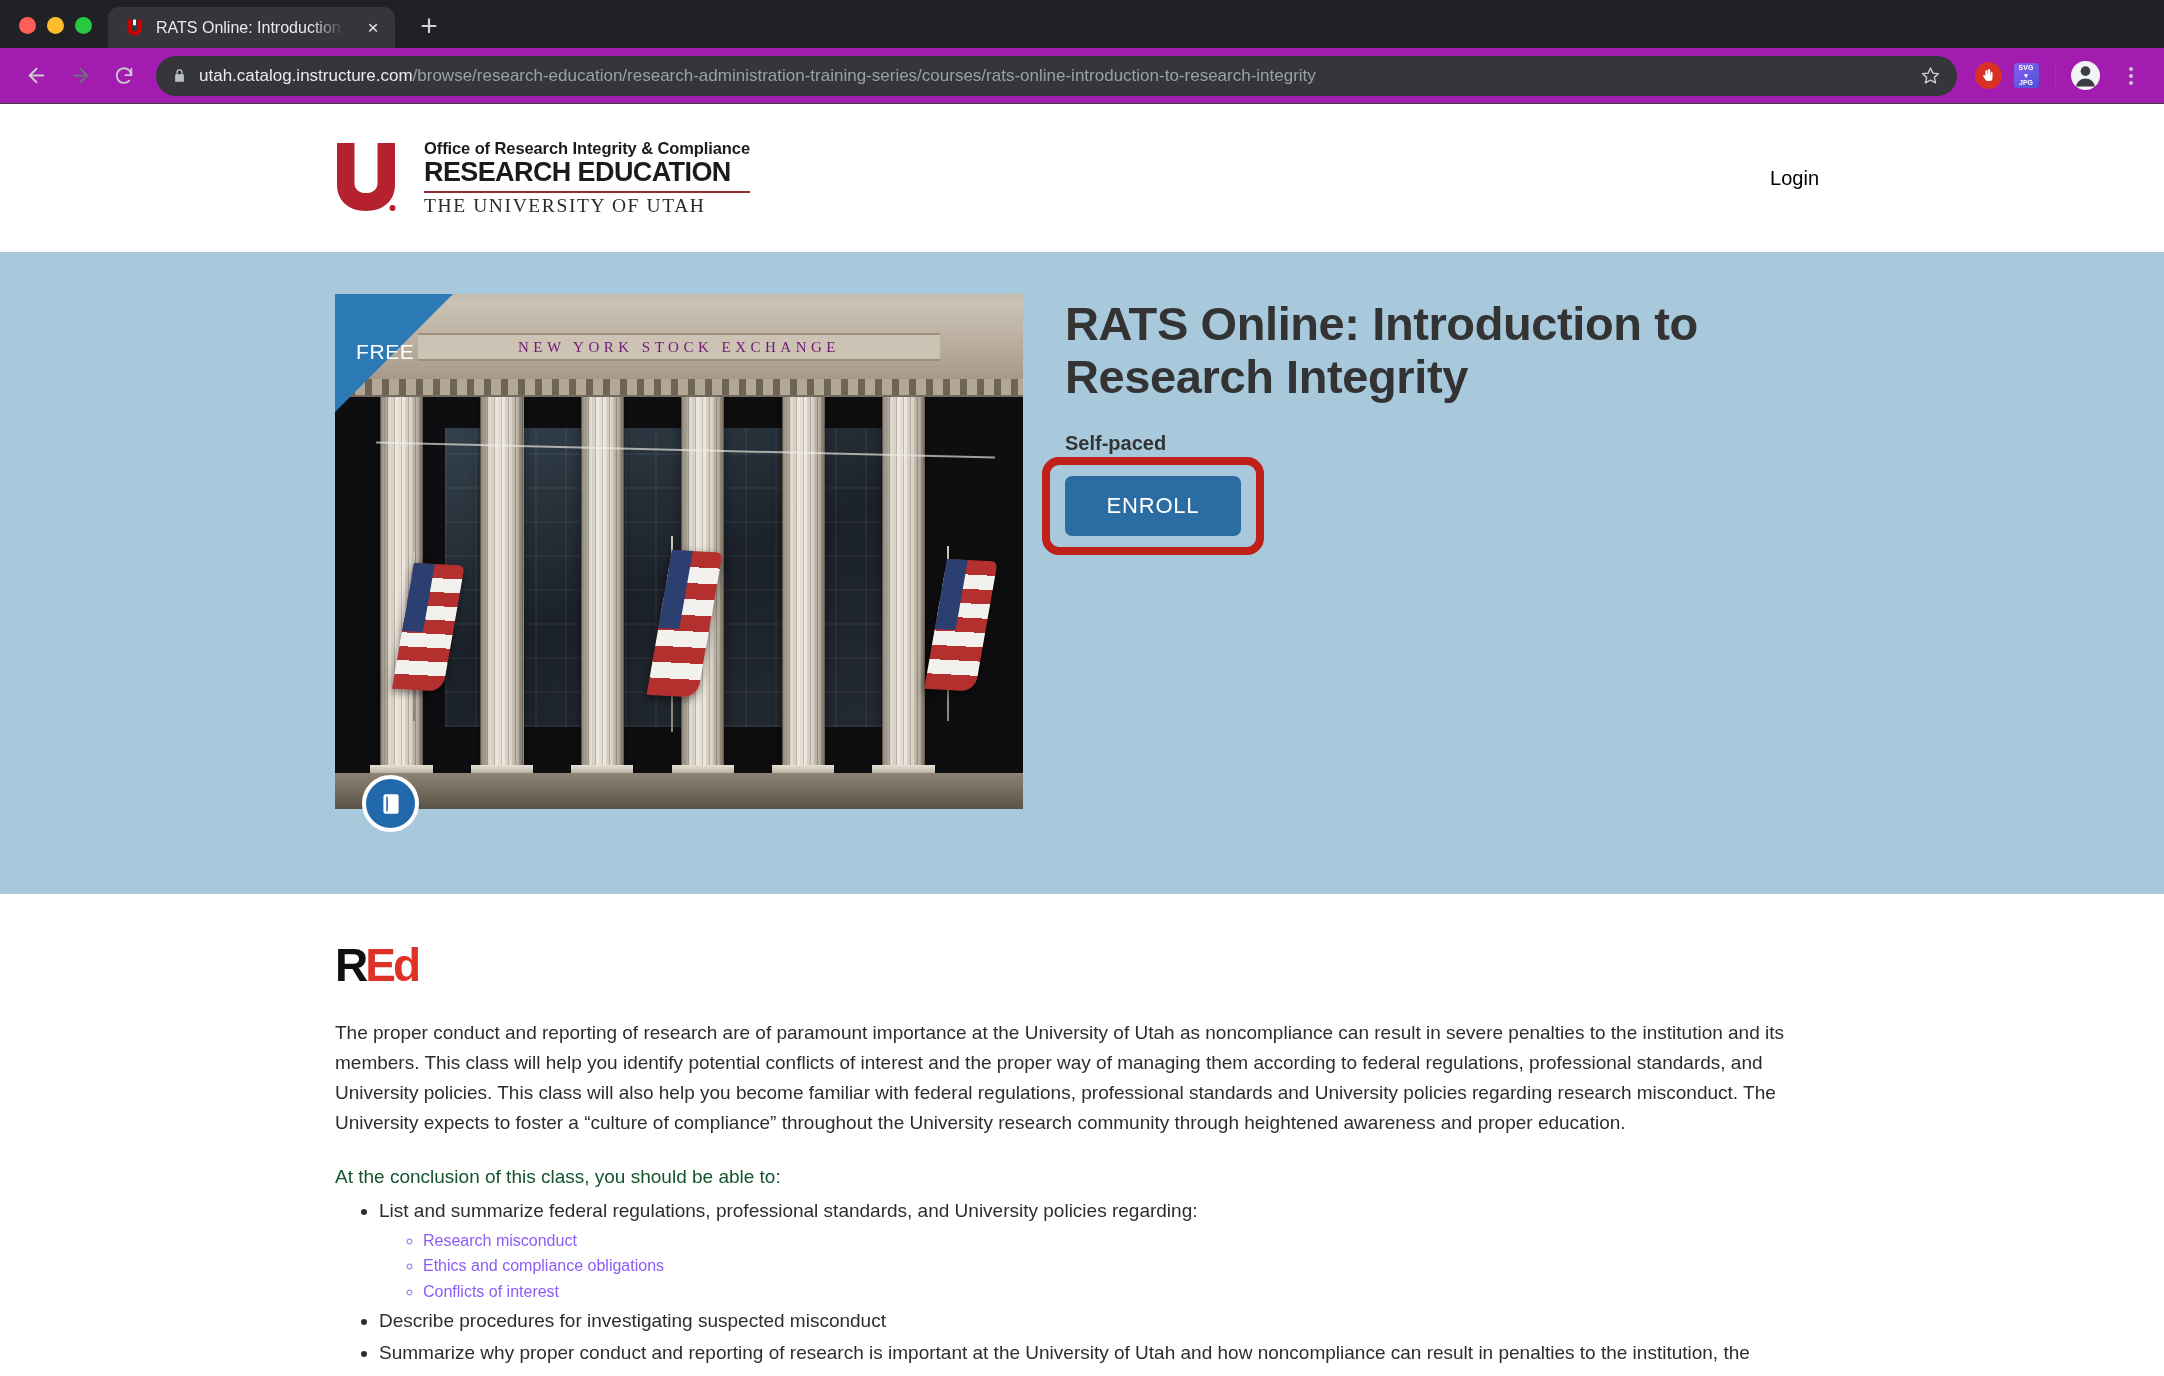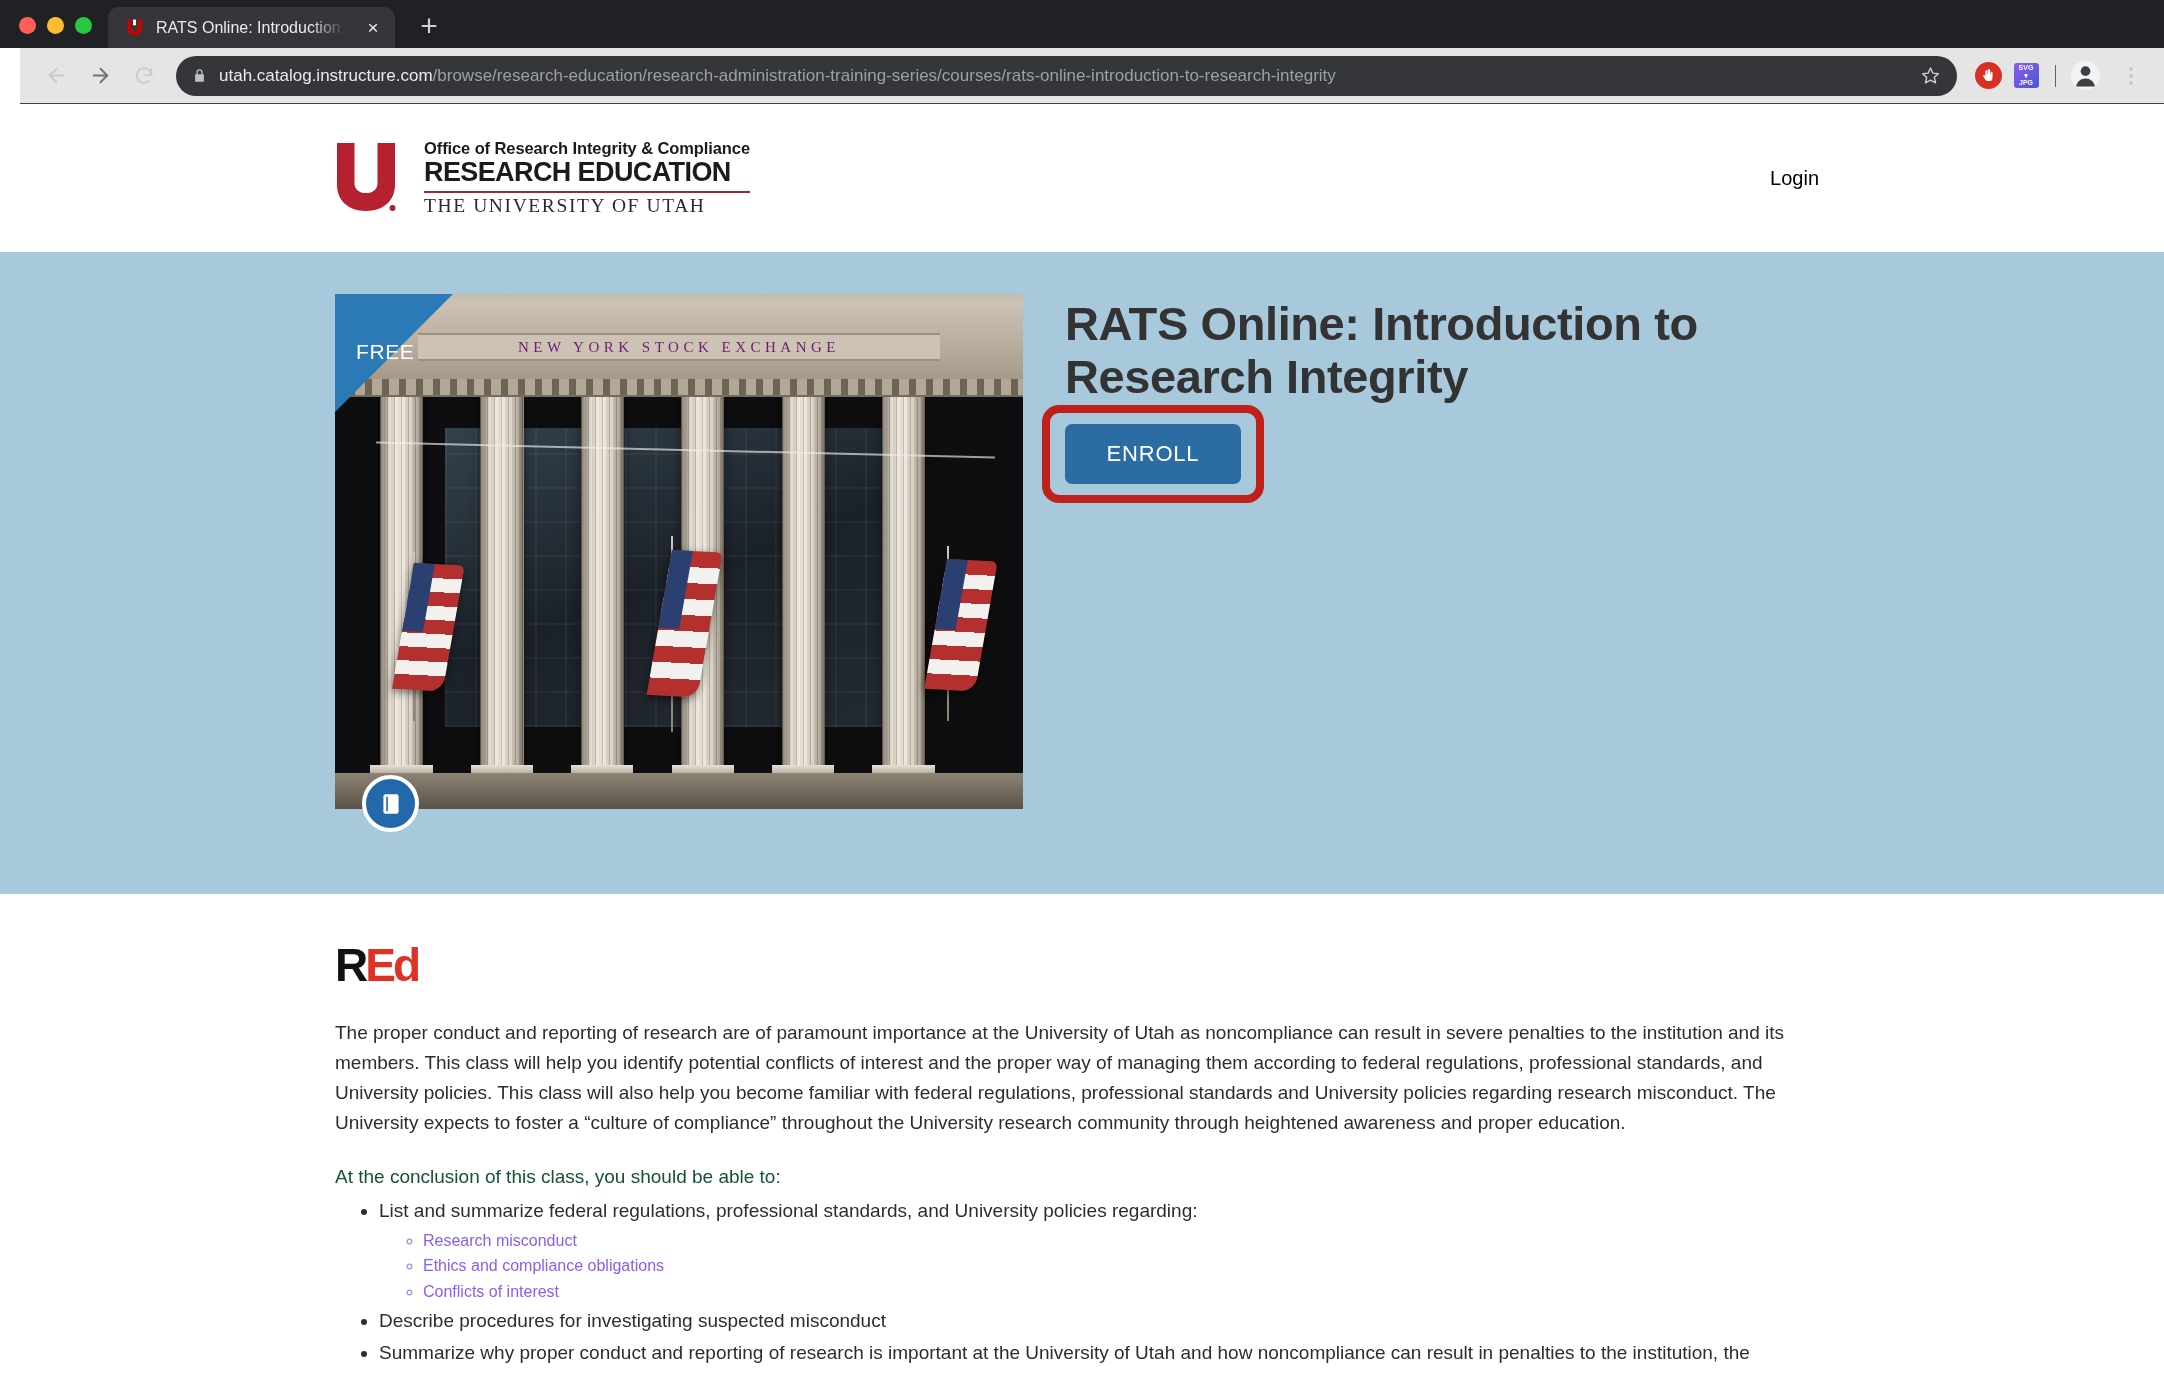--- a/index.html
+++ b/index.html
@@ -50,10 +50,9 @@
   }
 
   .toolbar {
-    height: 56px; background: #e5e5e5; display: flex; align-items: center;
+    height: 56px; background: #a21caf; display: flex; align-items: center;
     padding: 0 16px; gap: 4px; flex: none;
     border-bottom: 1px solid #3c4043;
-    margin-left: 20px;
   }
   .navbtn {
     width: 40px; height: 40px; border-radius: 50%; flex: none;

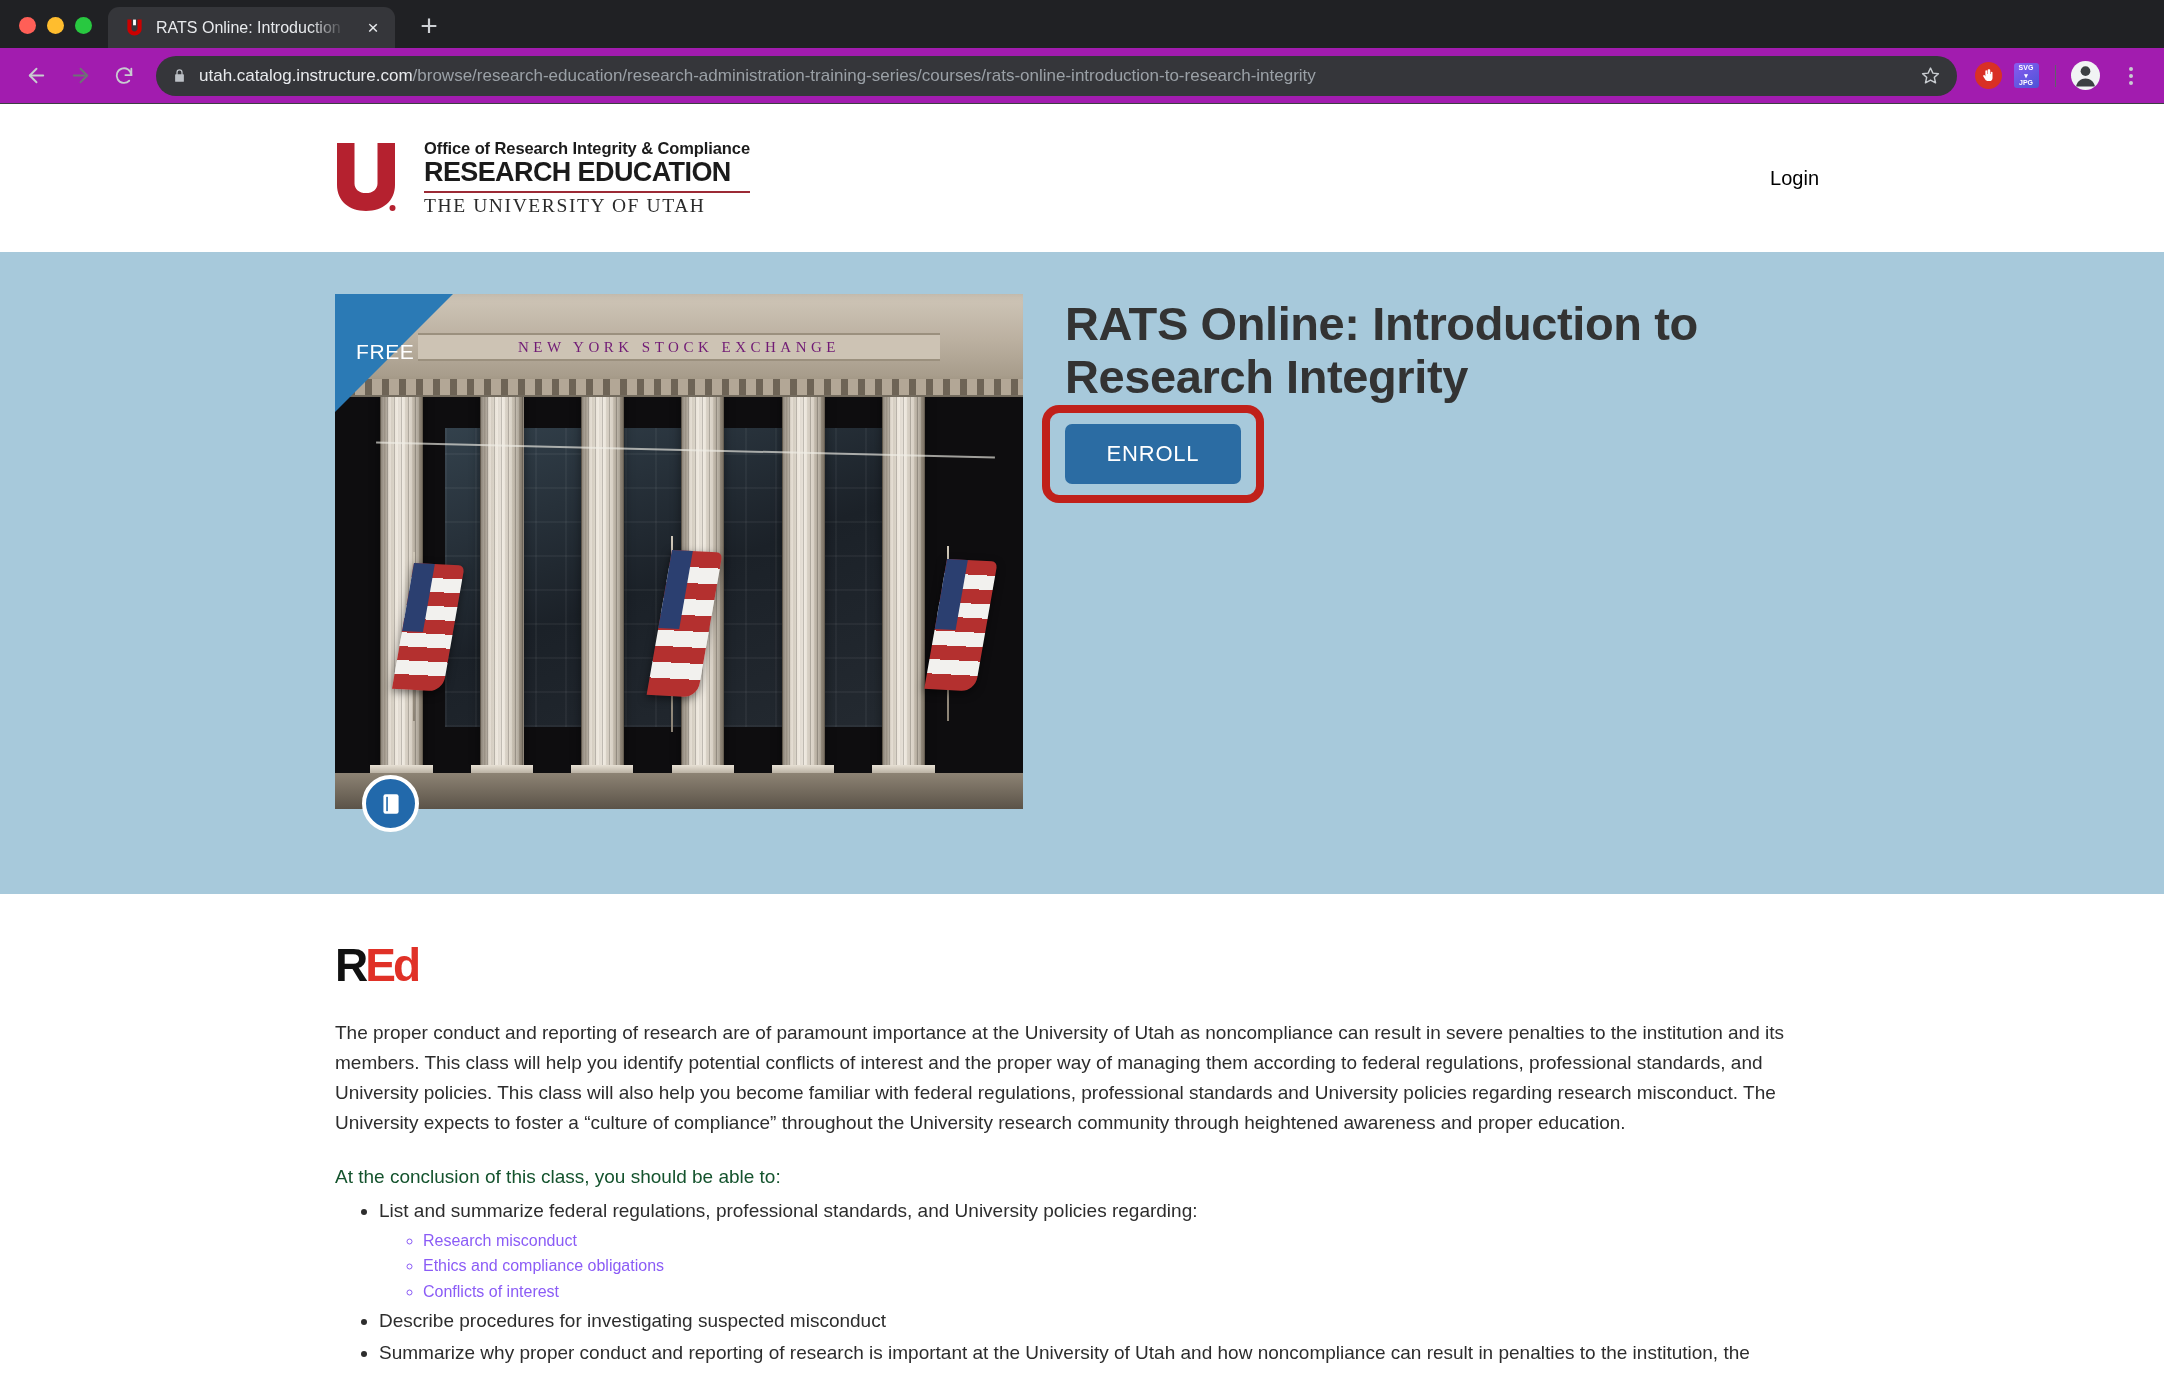--- a/index.html
+++ b/index.html
@@ -411,6 +411,7 @@
 
         <div class="hero-right">
           <h1 class="course-title">RATS Online: Introduction to Research Integrity</h1>
+          <div class="pace">Self-paced</div>
           <div class="enroll-wrap">
             <span class="annot"></span>
             <button class="enroll-btn">ENROLL</button>

